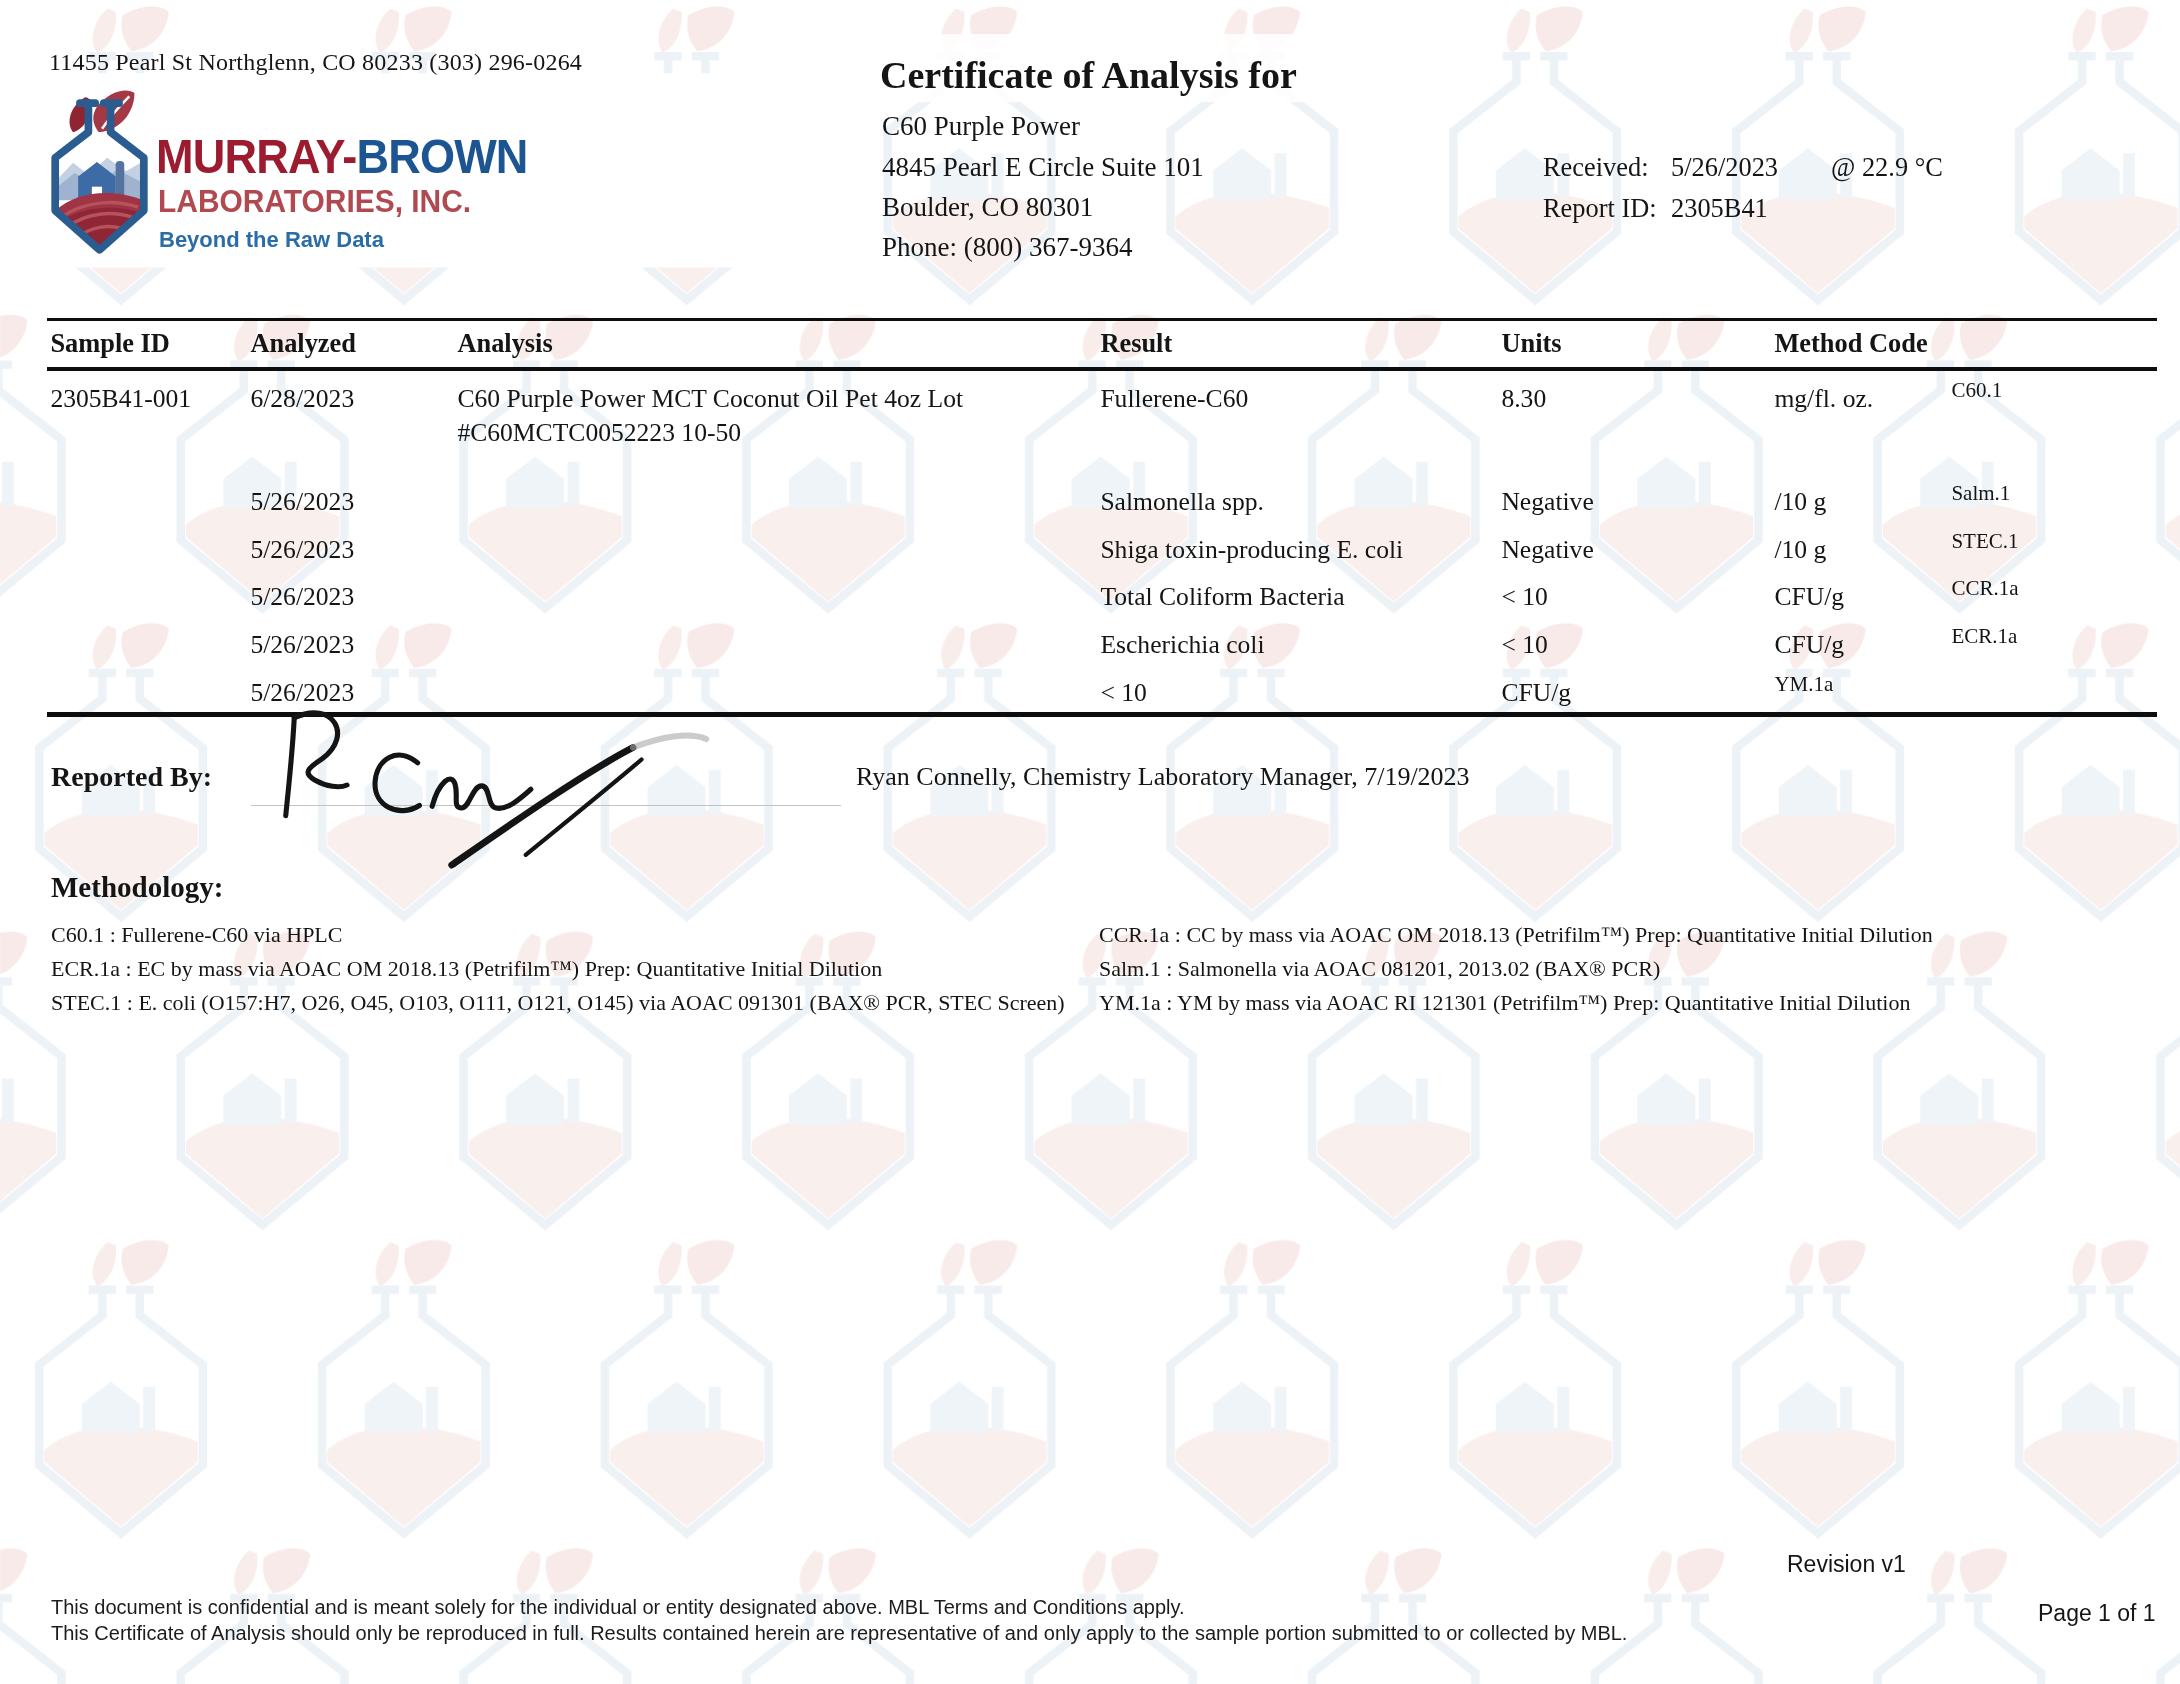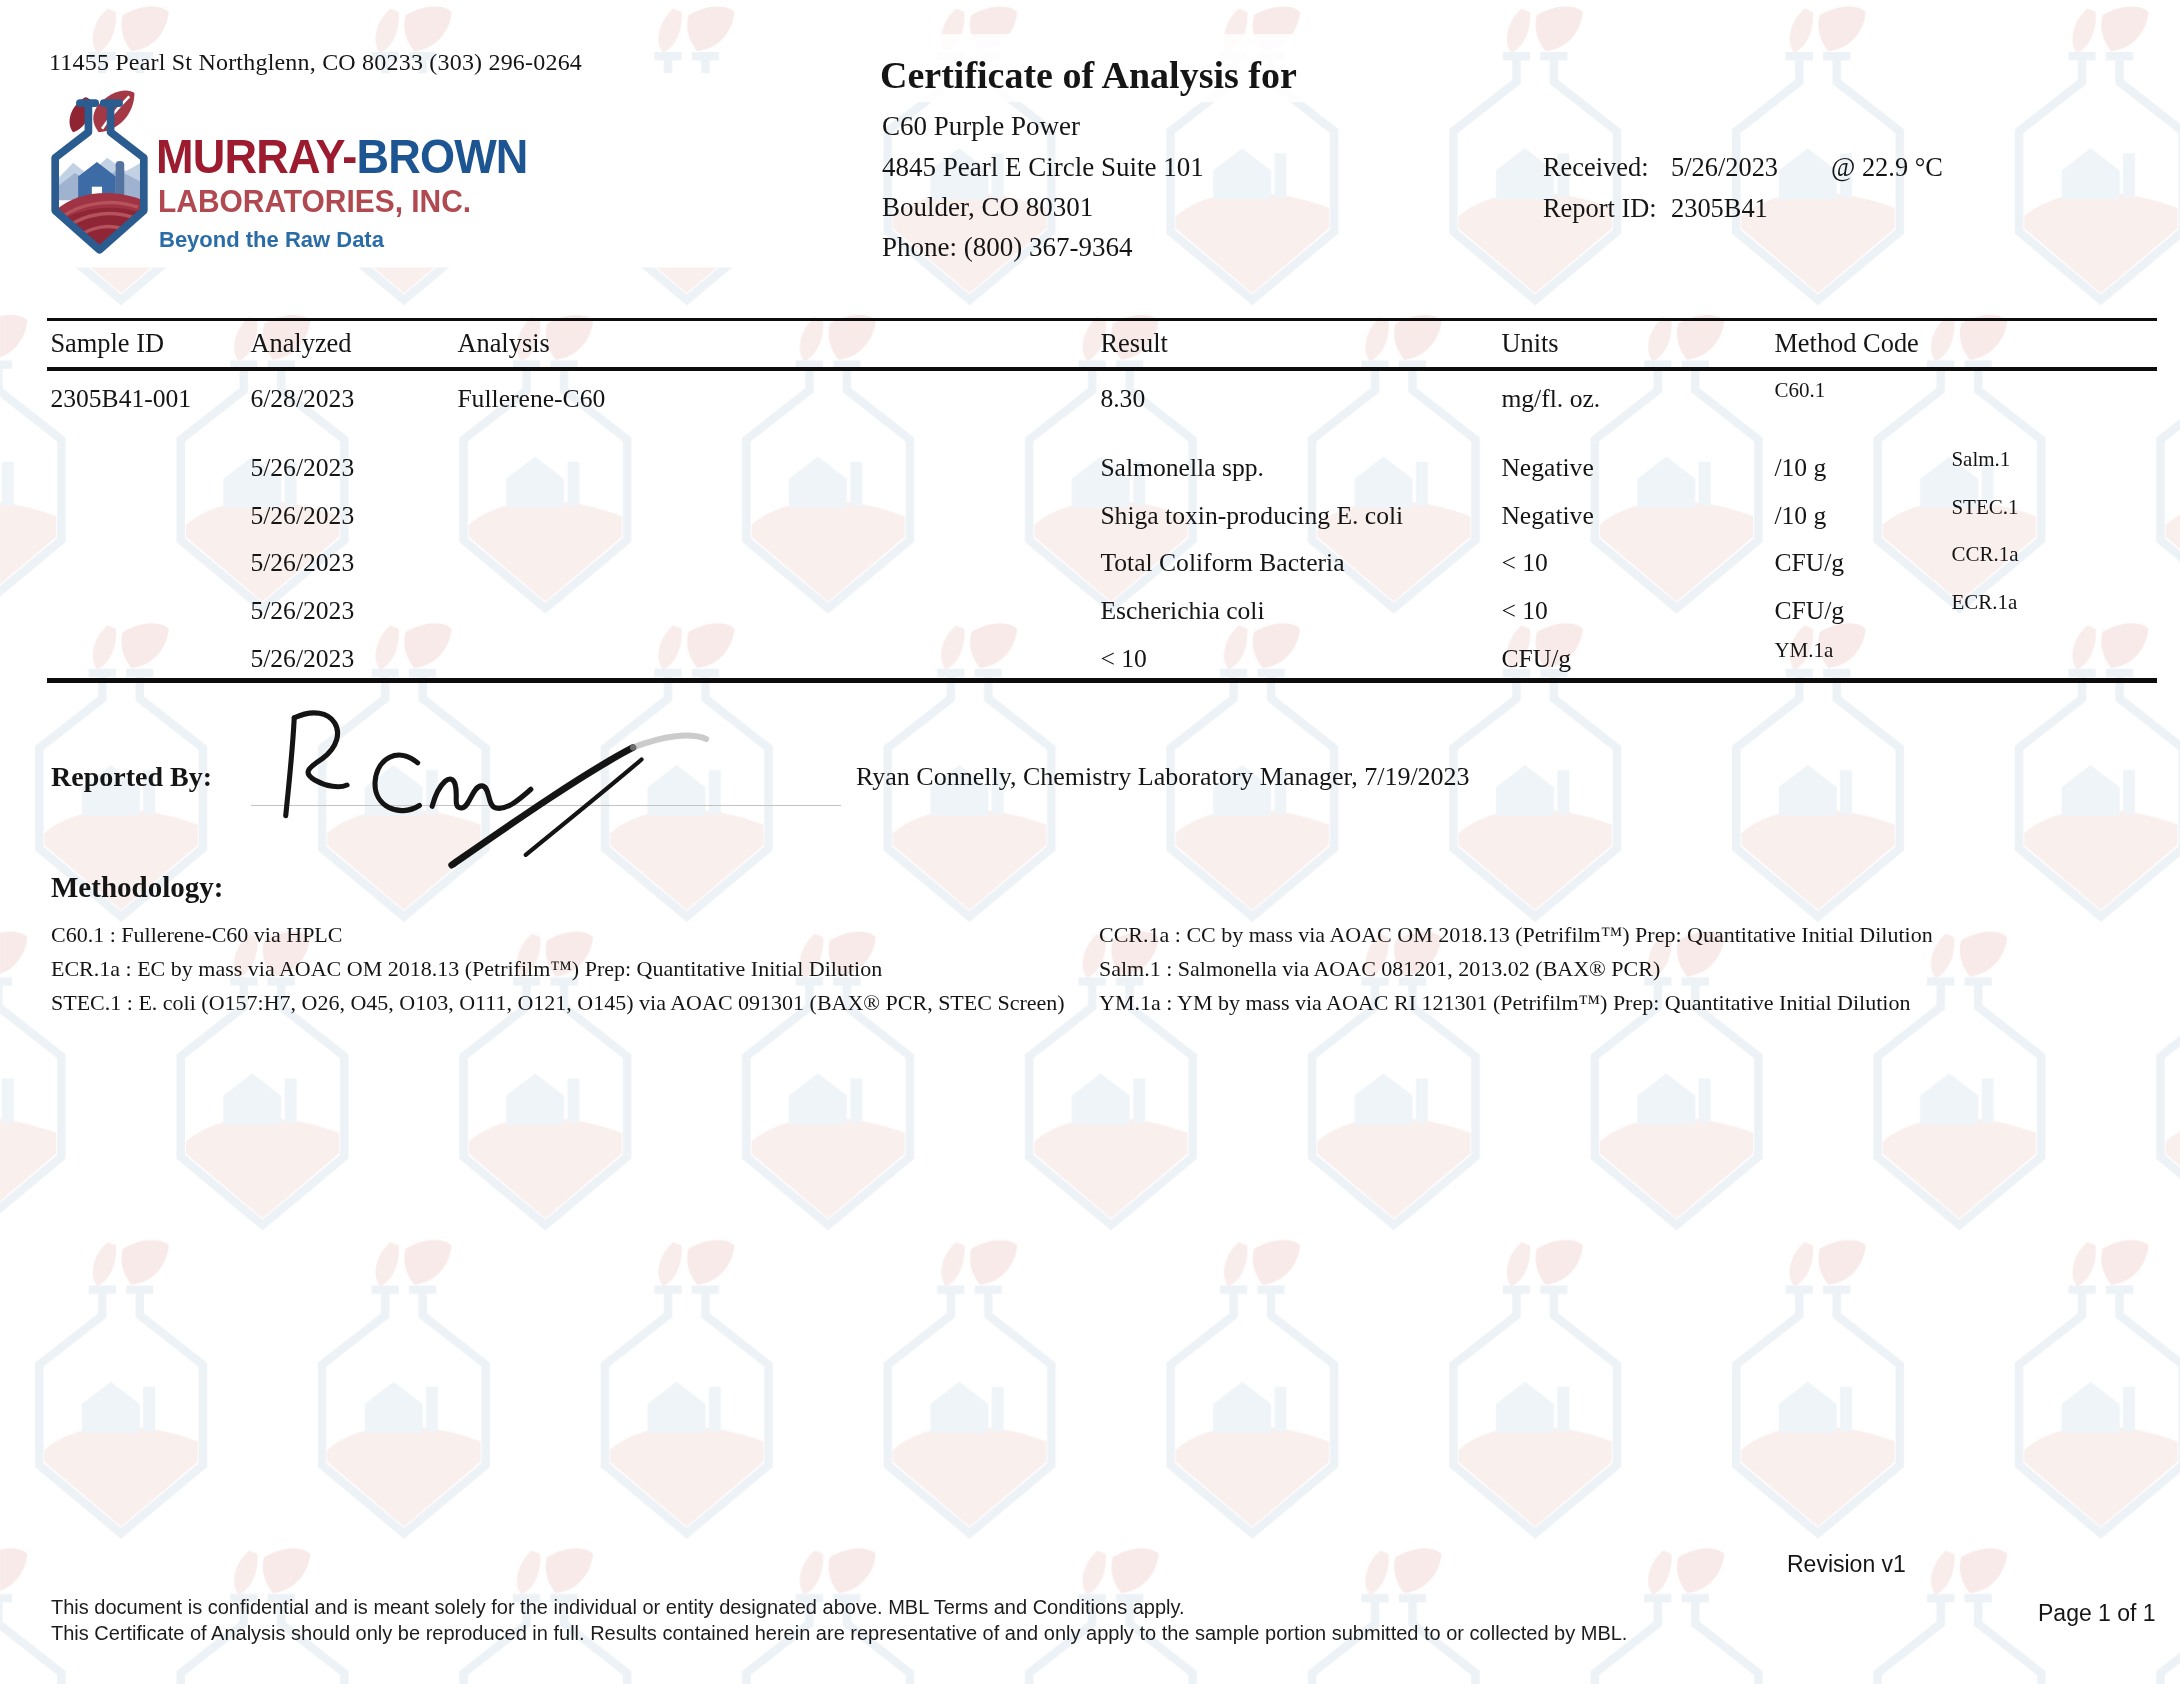--- a/index.html
+++ b/index.html
@@ -31,7 +31,7 @@
   .coa-table{left:47px;top:318px;width:2110px;border-top:3.4px solid #0d0d0d;border-bottom:5.1px solid #0d0d0d;z-index:2;position:absolute;}
   .t-grid{display:grid;grid-template-columns:200px 207px 643px 401px 273px 177px 208px;}
   .t-head{border-bottom:4.3px solid #0d0d0d;}
-  .th{font-weight:normal;font-size:26.4px;padding:6.8px 3.4px 8.5px 3.4px;}
+  .th{font-weight:bold;font-size:26.4px;padding:6.8px 3.4px 8.5px 3.4px;}
   .td{font-size:25.6px;padding:11px 6.8px 2.6px 3.4px;line-height:34px;vertical-align:top;}
   .td.code{font-size:21px;padding-top:2px;}
   .row1 .td{padding-bottom:24px;}

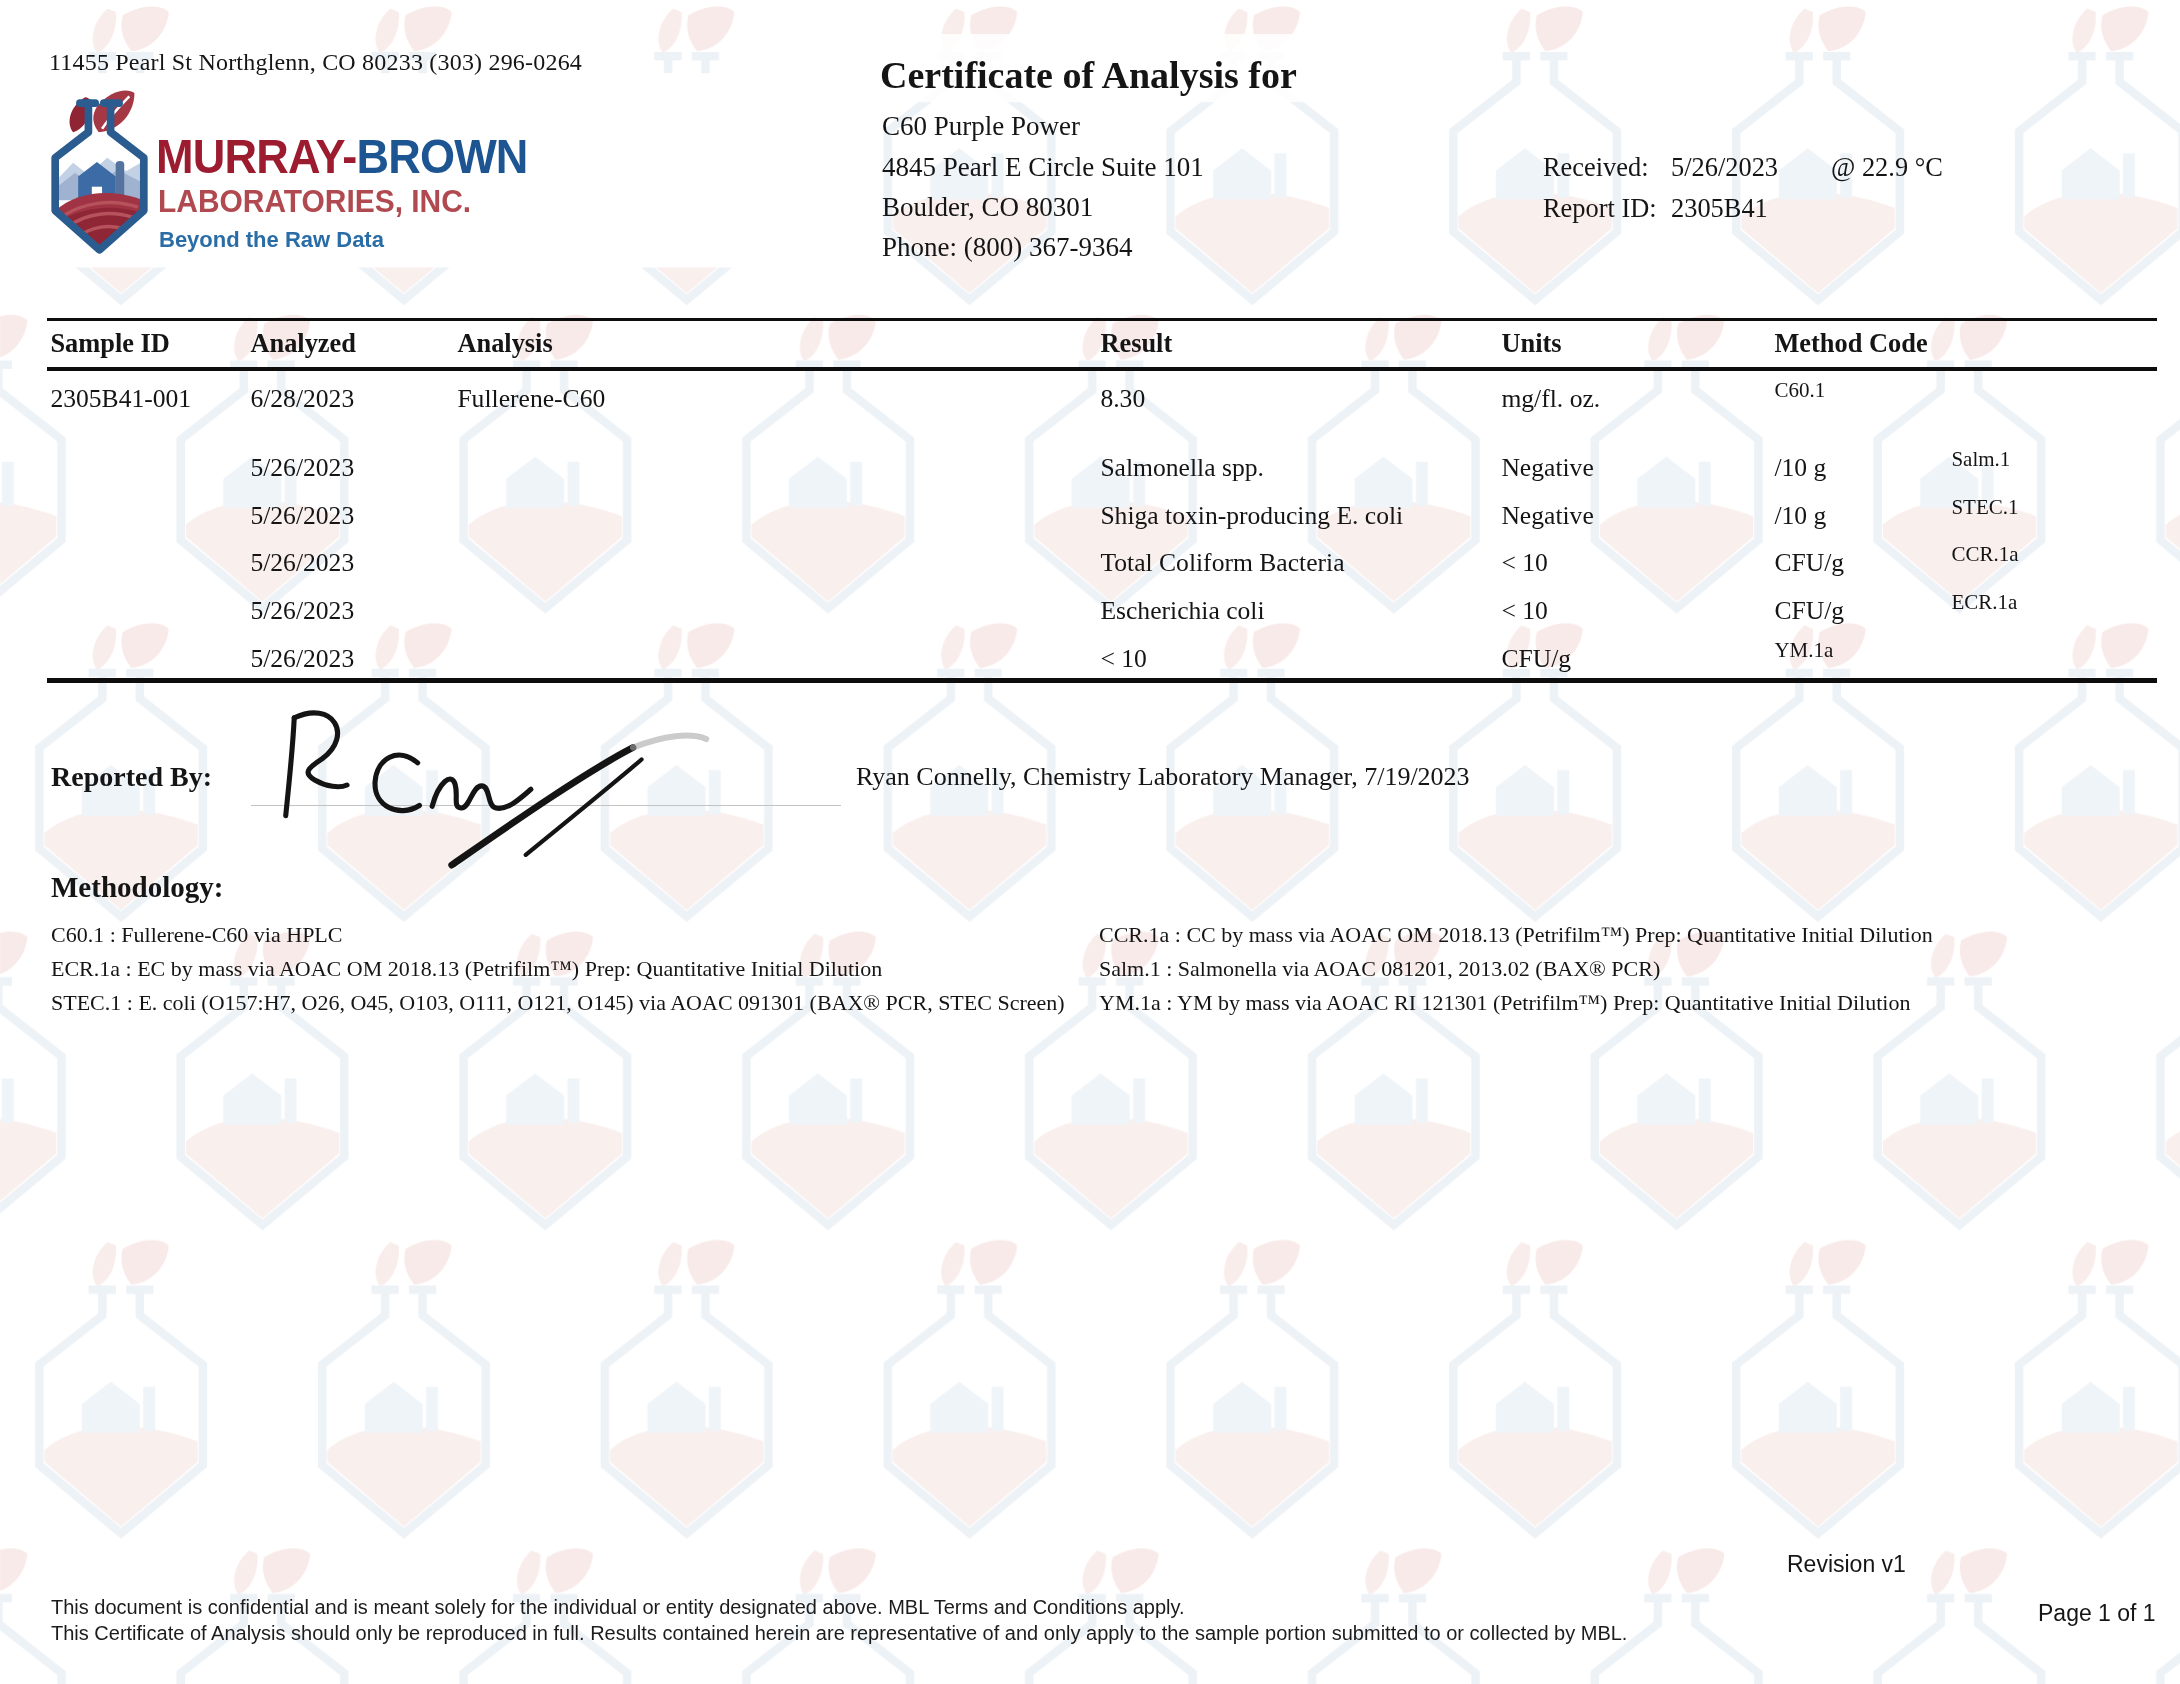--- a/index.html
+++ b/index.html
@@ -141,6 +141,7 @@
     <div class="t-grid row1">
       <div class="td">2305B41-001</div>
       <div class="td">6/28/2023</div>
+      <div class="td">C60 Purple Power MCT Coconut Oil Pet 4oz Lot #C60MCTC0052223 10-50</div>
       <div class="td">Fullerene-C60</div>
       <div class="td">8.30</div>
       <div class="td">mg/fl. oz.</div>

